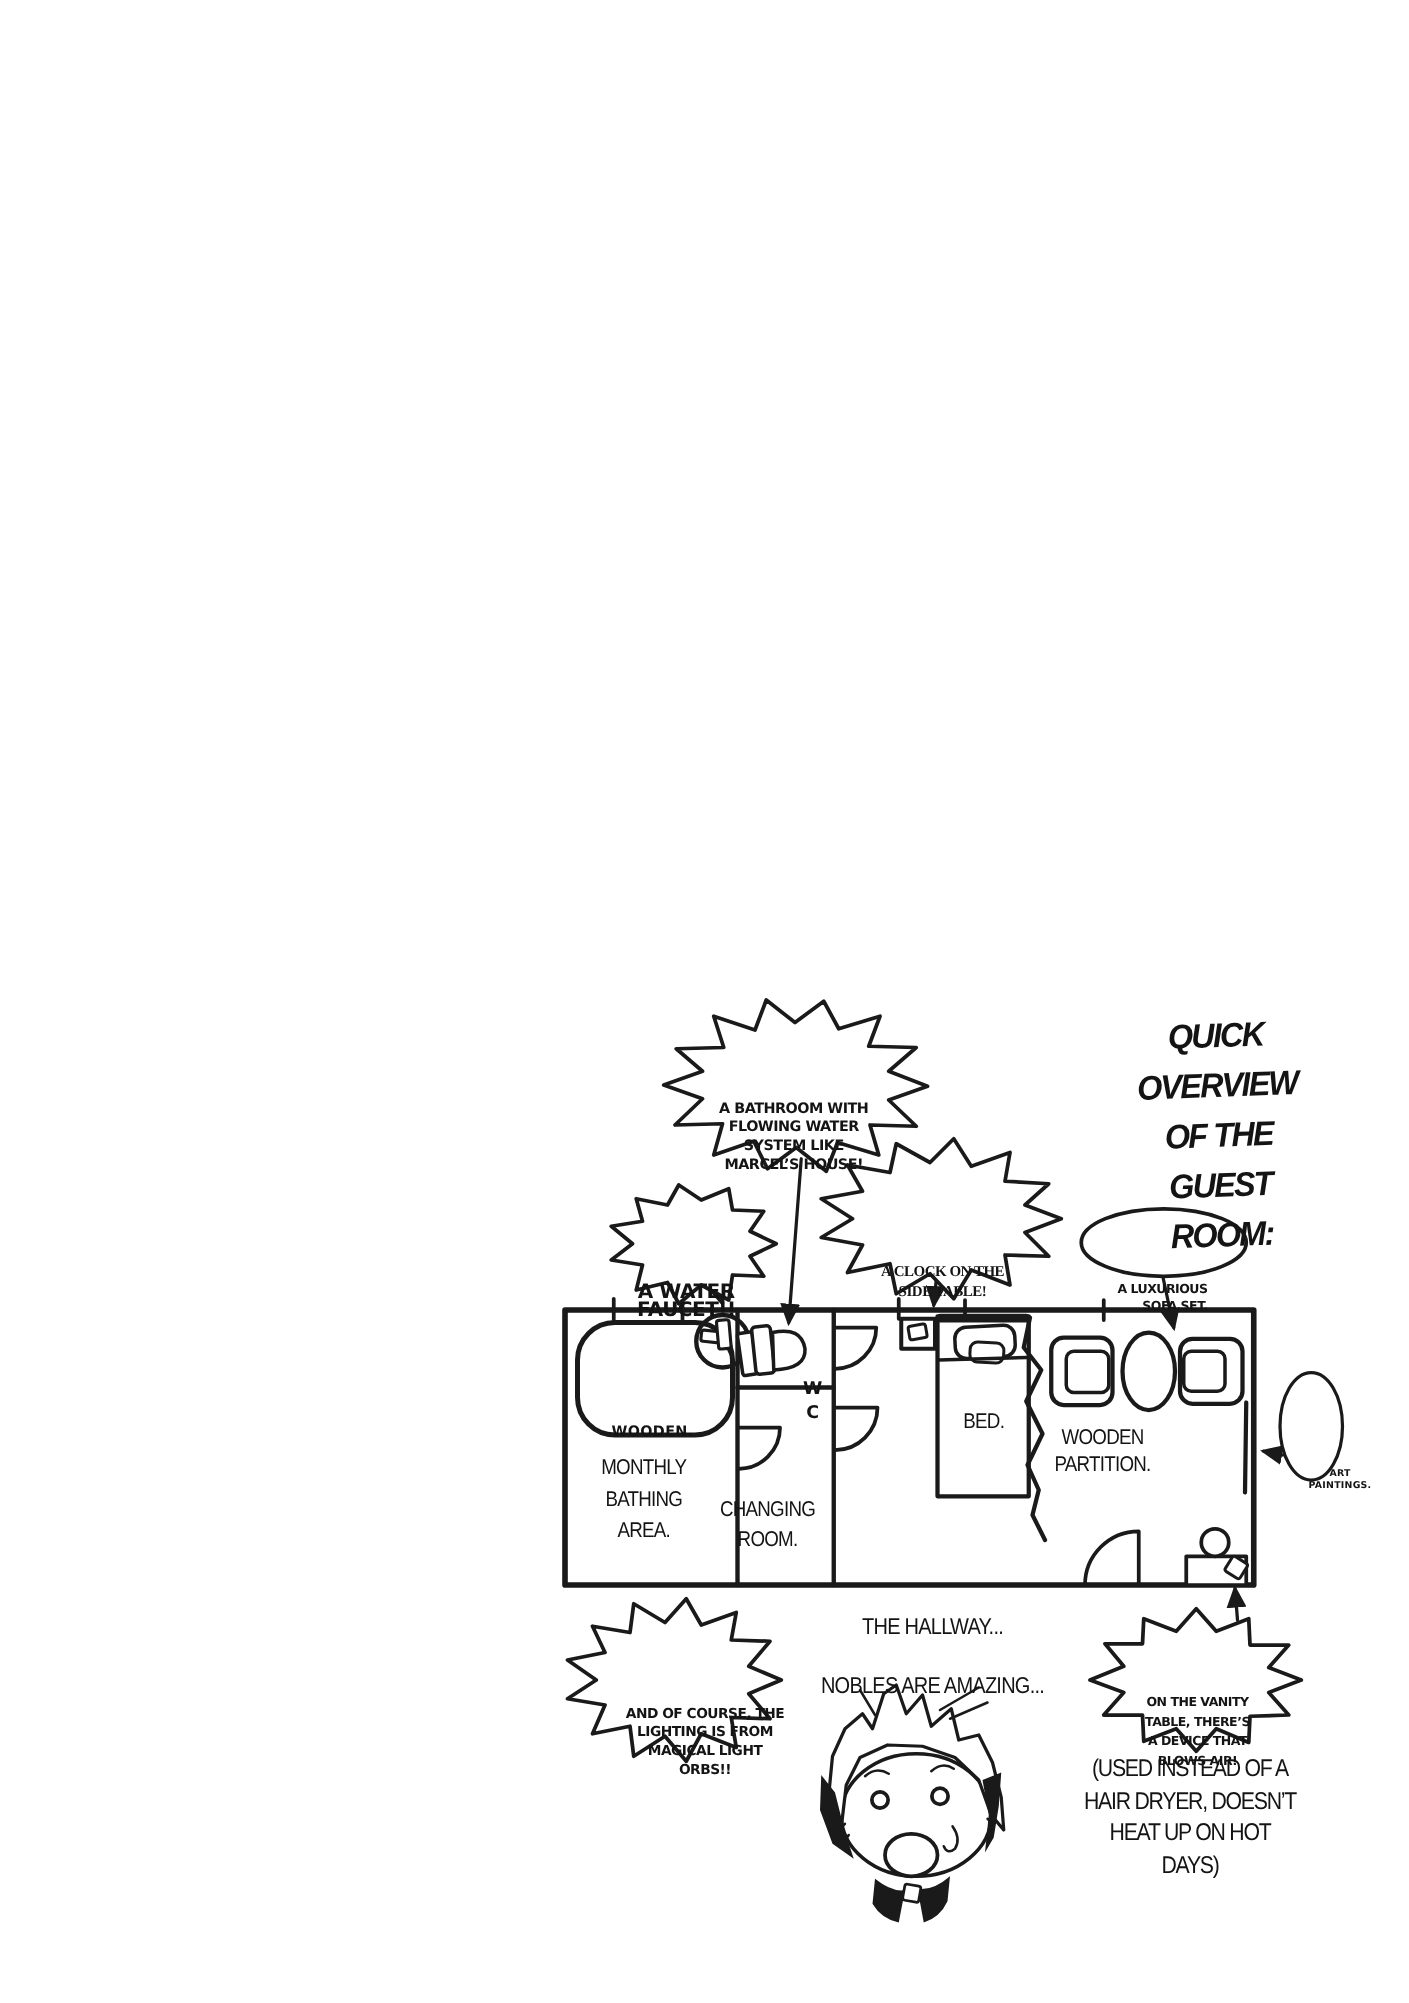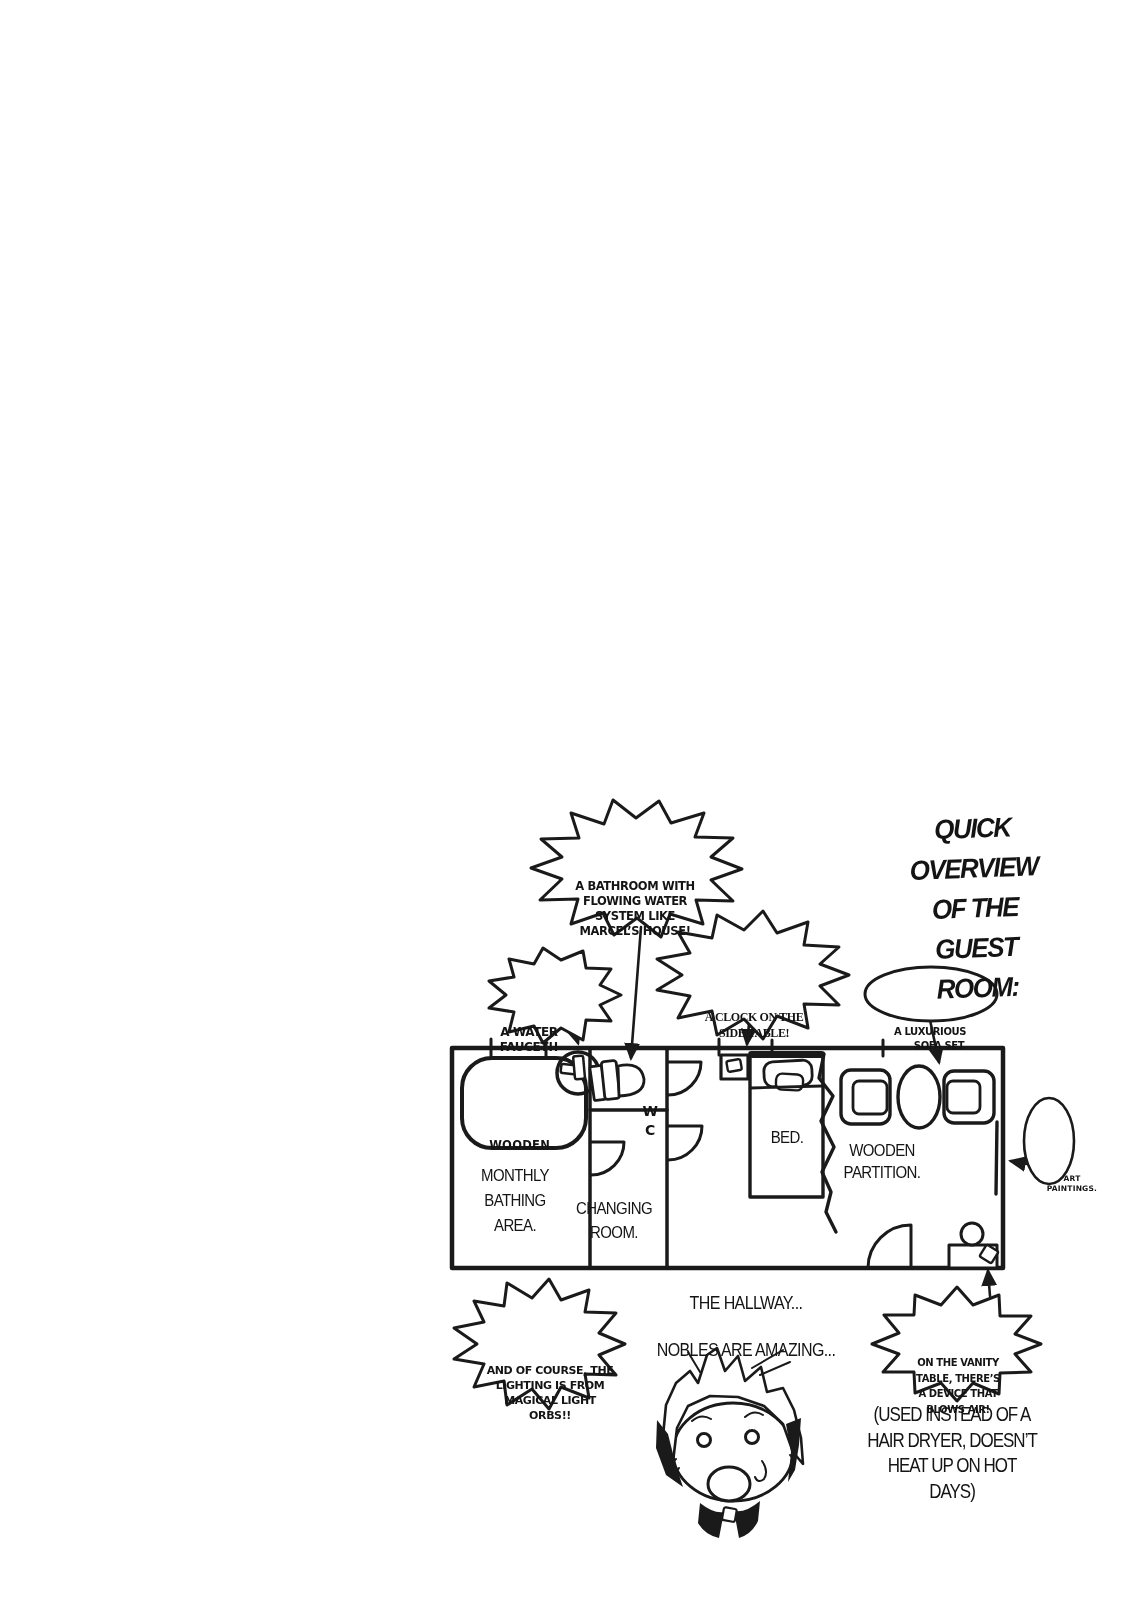--- a/index.html
+++ b/index.html
@@ -170,7 +170,7 @@
 SYSTEM LIKE
 MARCEL’S HOUSE!</div>
 
-<div class="t burst-t" style="left:529px;top:996px;font-size:12px;line-height:15px;">A WATER
+<div class="t burst-t" style="left:549px;top:996px;font-size:16px;line-height:15px;">A WATER
 FAUCET!!</div>
 
 <div class="t burst-t" style="left:754px;top:981px;font-size:12px;line-height:16px;font-family:Liberation Serif, serif;">A CLOCK ON THE

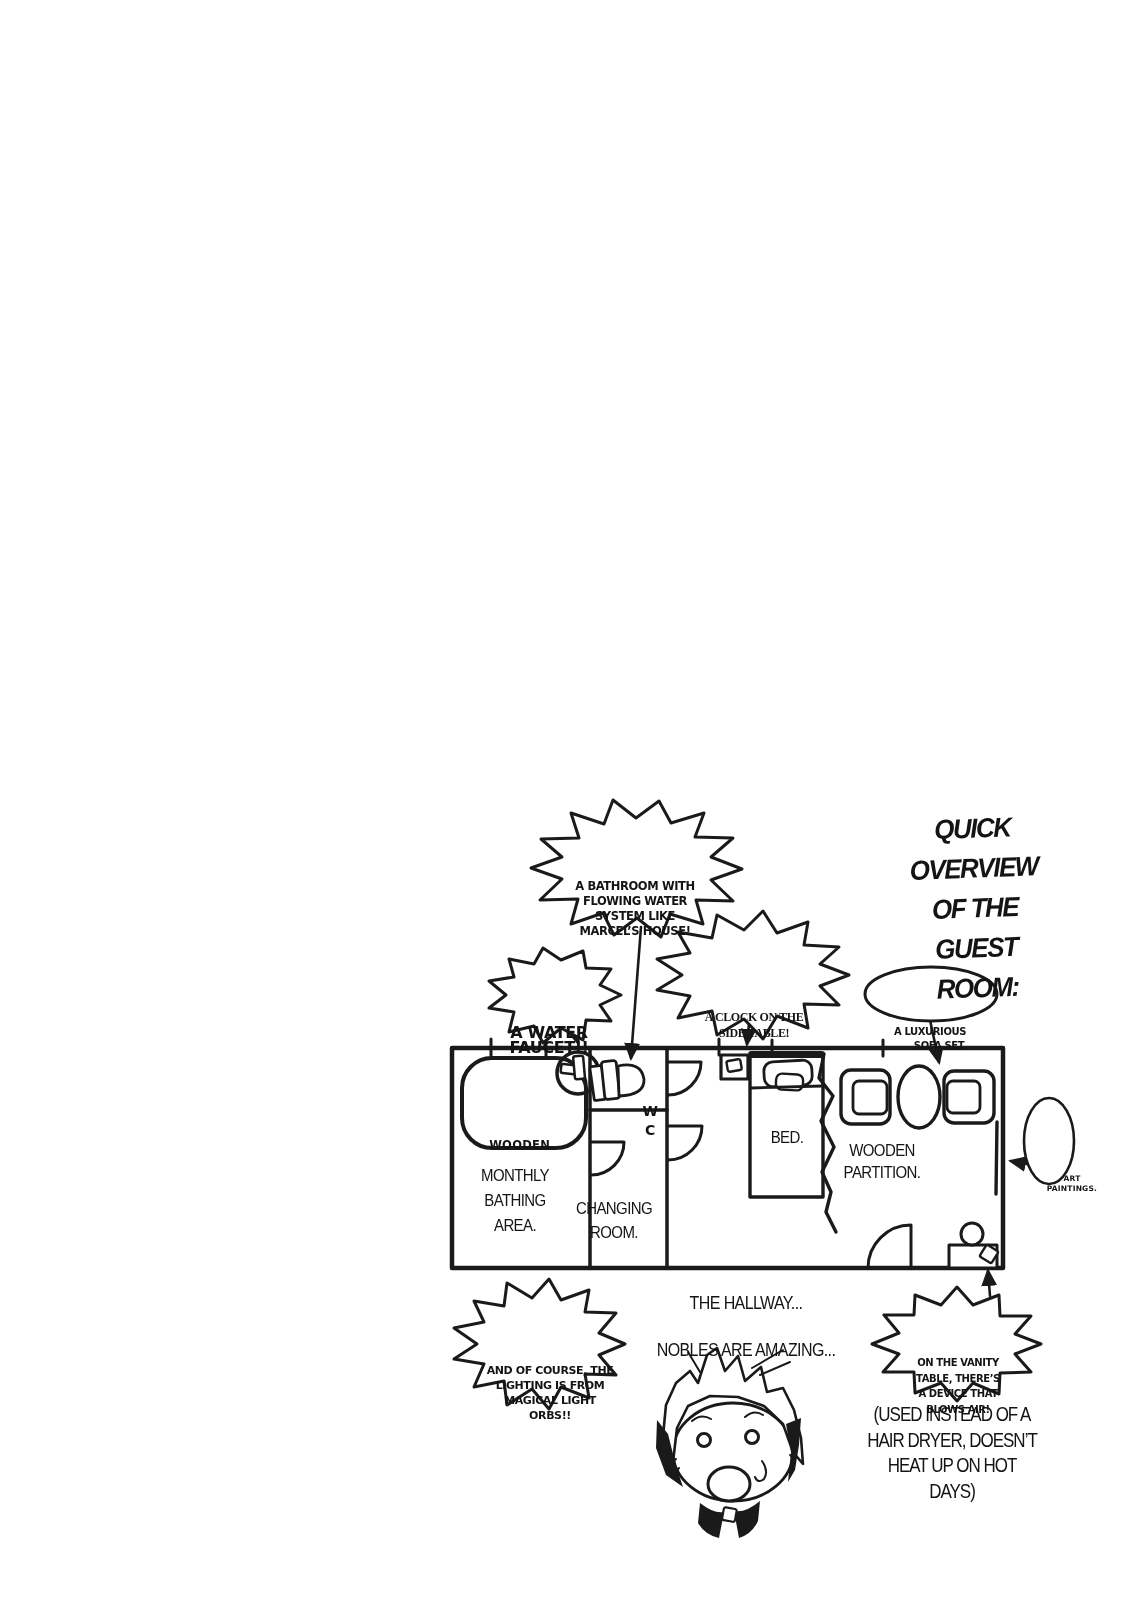--- a/index.html
+++ b/index.html
@@ -182,7 +182,7 @@
 <div class="t burst-t" style="left:1050px;top:1139px;font-size:7.5px;line-height:9.5px;letter-spacing:0.2px;padding-left:44px;">ART
 PAINTINGS.</div>
 
-<div class="t burst-t" style="left:550px;top:1349px;font-size:11px;line-height:15px;">AND OF COURSE, THE
+<div class="t burst-t" style="left:564px;top:1349px;font-size:11px;line-height:15px;">AND OF COURSE, THE
 LIGHTING IS FROM
 MAGICAL LIGHT
 ORBS!!</div>

